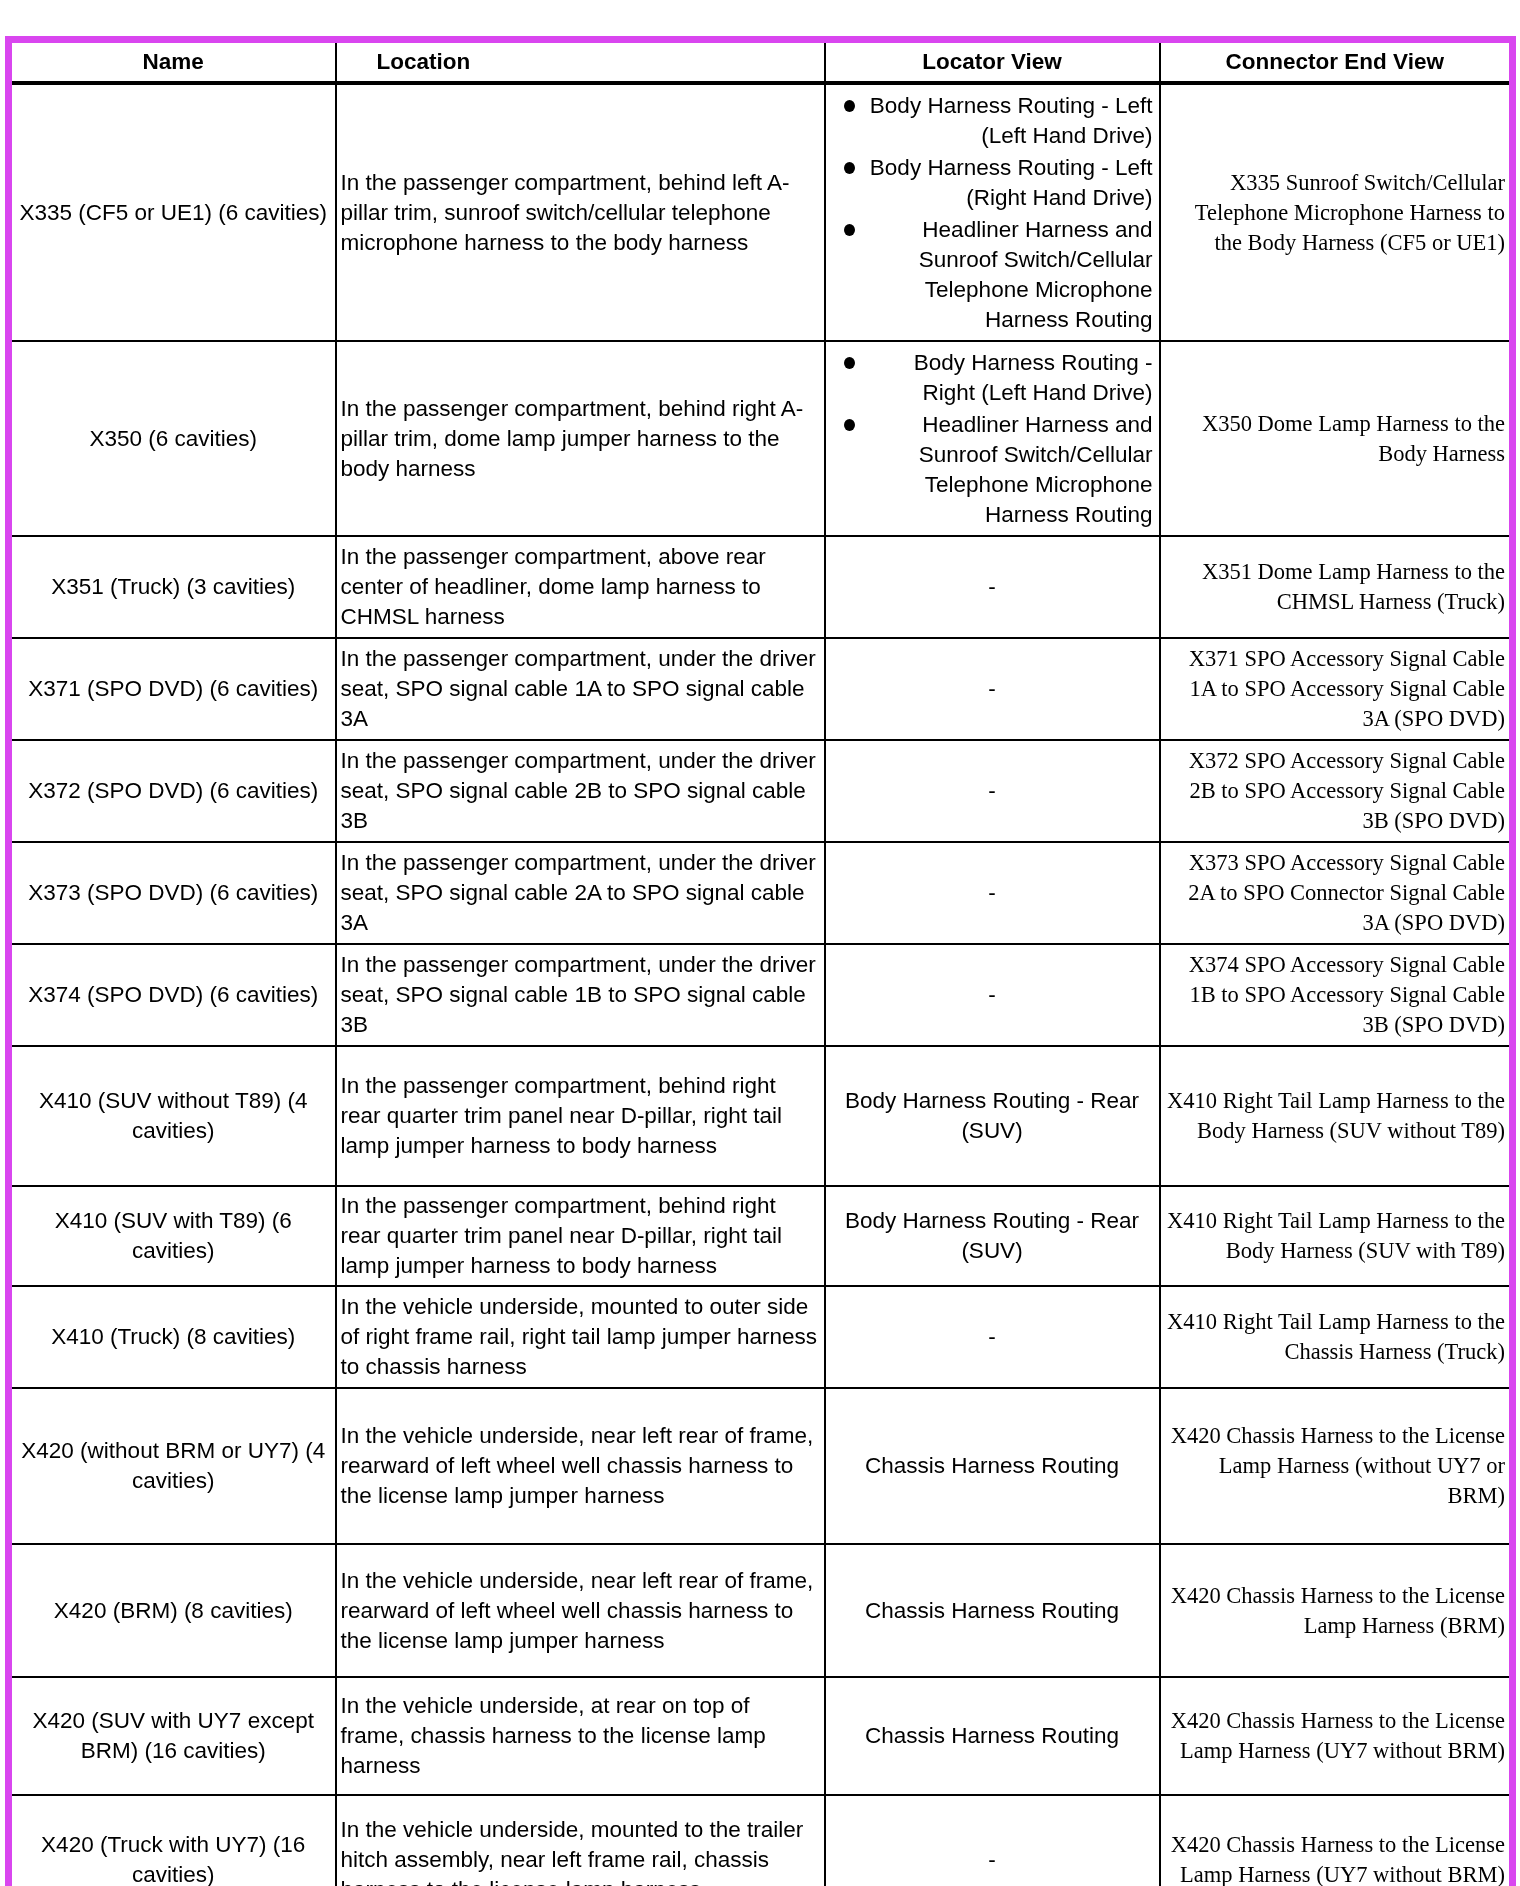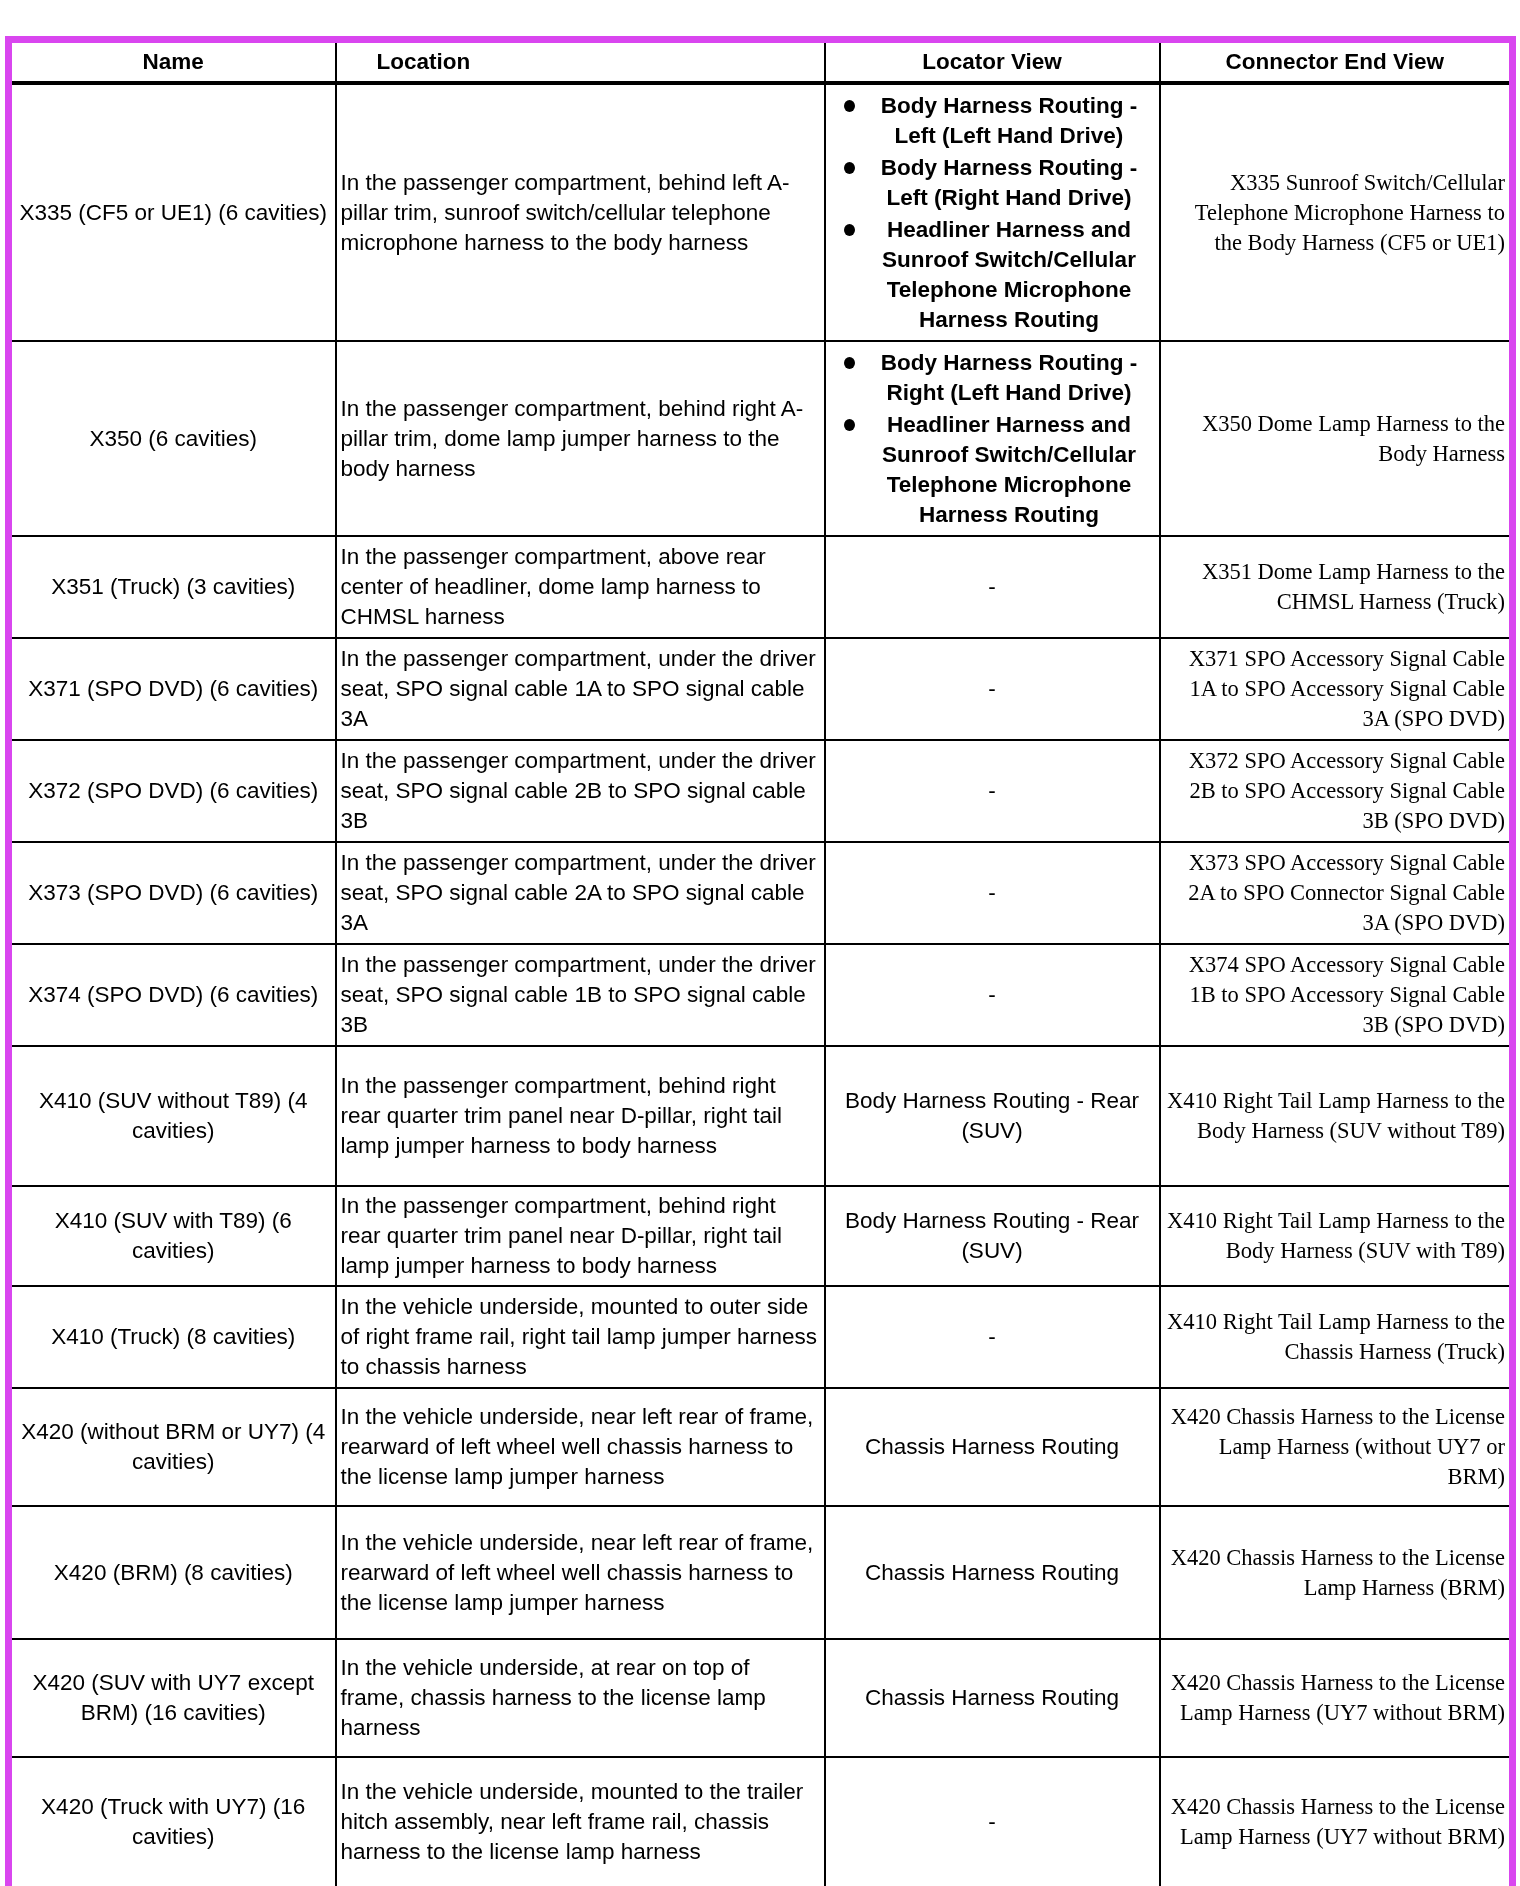--- a/index.html
+++ b/index.html
@@ -59,8 +59,7 @@
       padding-left: 36px;
       padding-right: 2px;
       margin: 2px 0;
-      text-align: center;
-      font-weight: bold;
+      text-align: right;
     }
     ul.bullets li .dot {
       position: absolute;

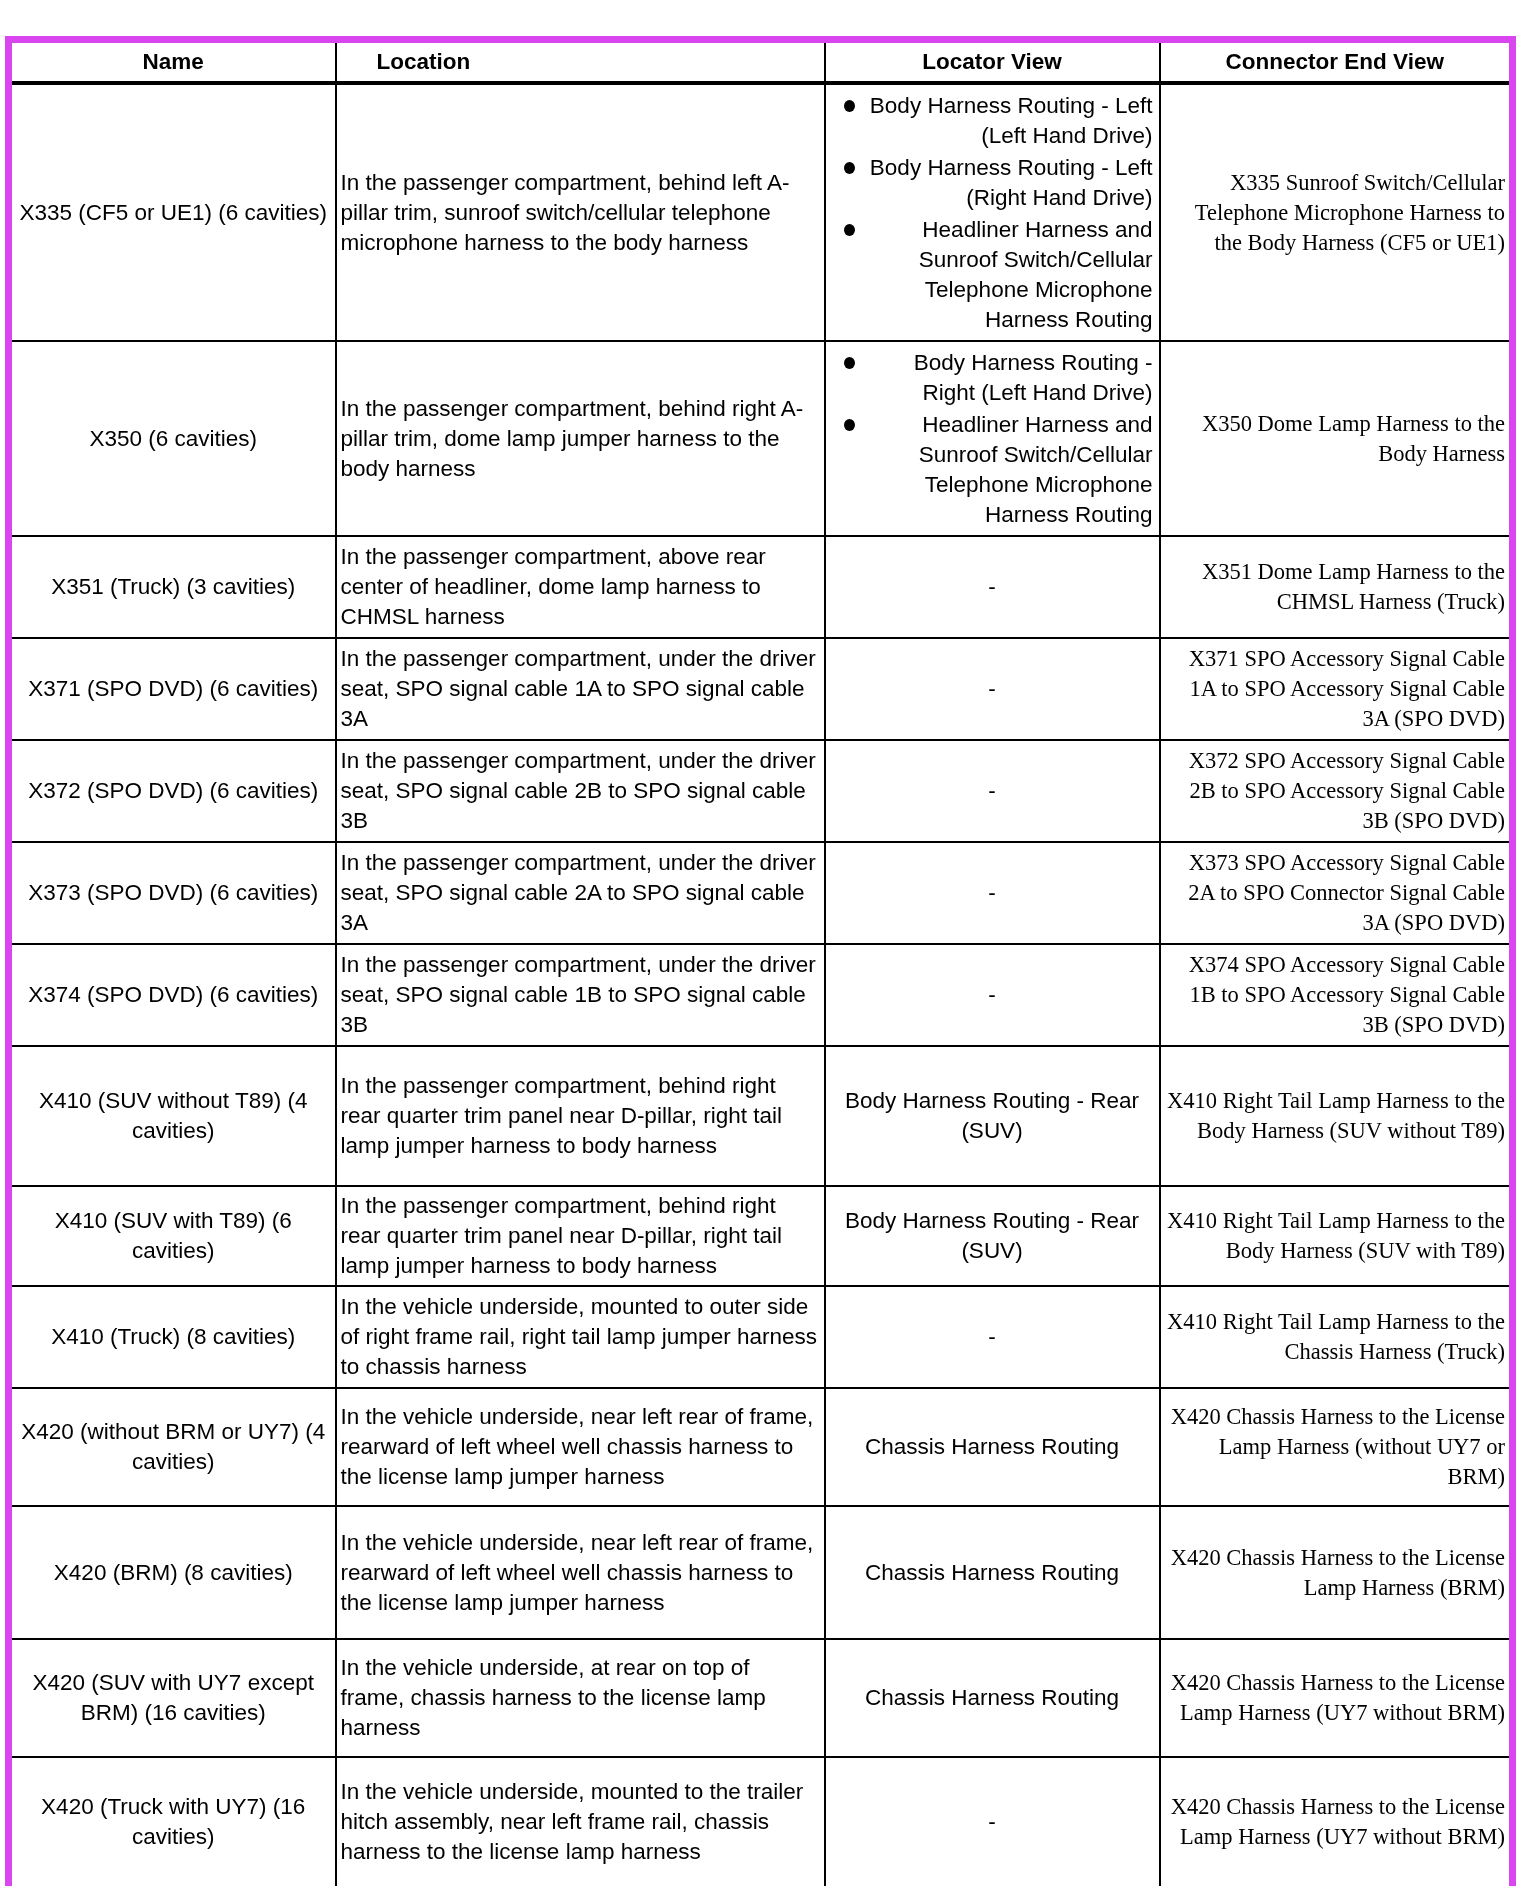--- a/index.html
+++ b/index.html
@@ -161,7 +161,7 @@
         <td class="locator">-</td>
         <td class="conn">X410 Right Tail Lamp Harness to the Chassis Harness (Truck)</td>
       </tr>
-      <tr style="height: 118px;">
+      <tr style="height: 156px;">
         <td class="name">X420 (without BRM or UY7) (4 cavities)</td>
         <td class="loc">In the vehicle underside, near left rear of frame, rearward of left wheel well chassis harness to the license lamp jumper harness</td>
         <td class="locator">Chassis Harness Routing</td>

